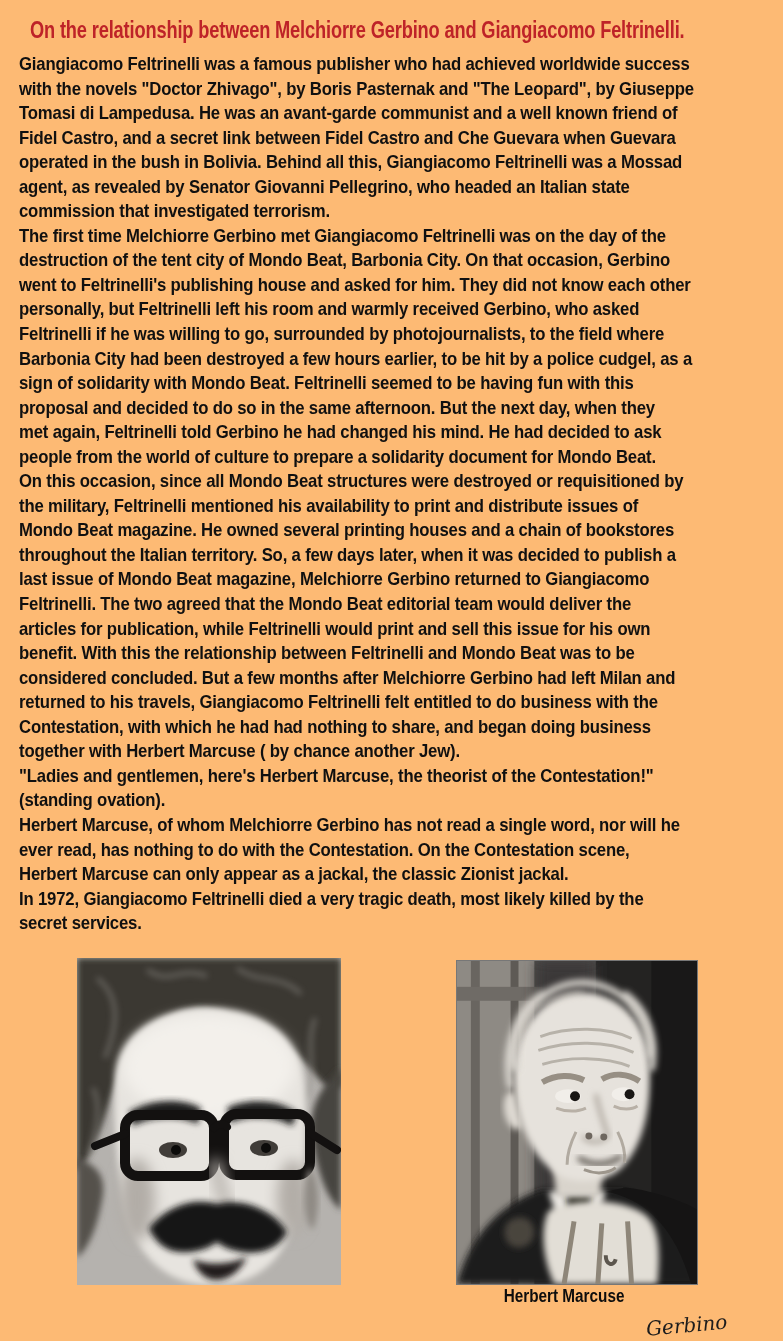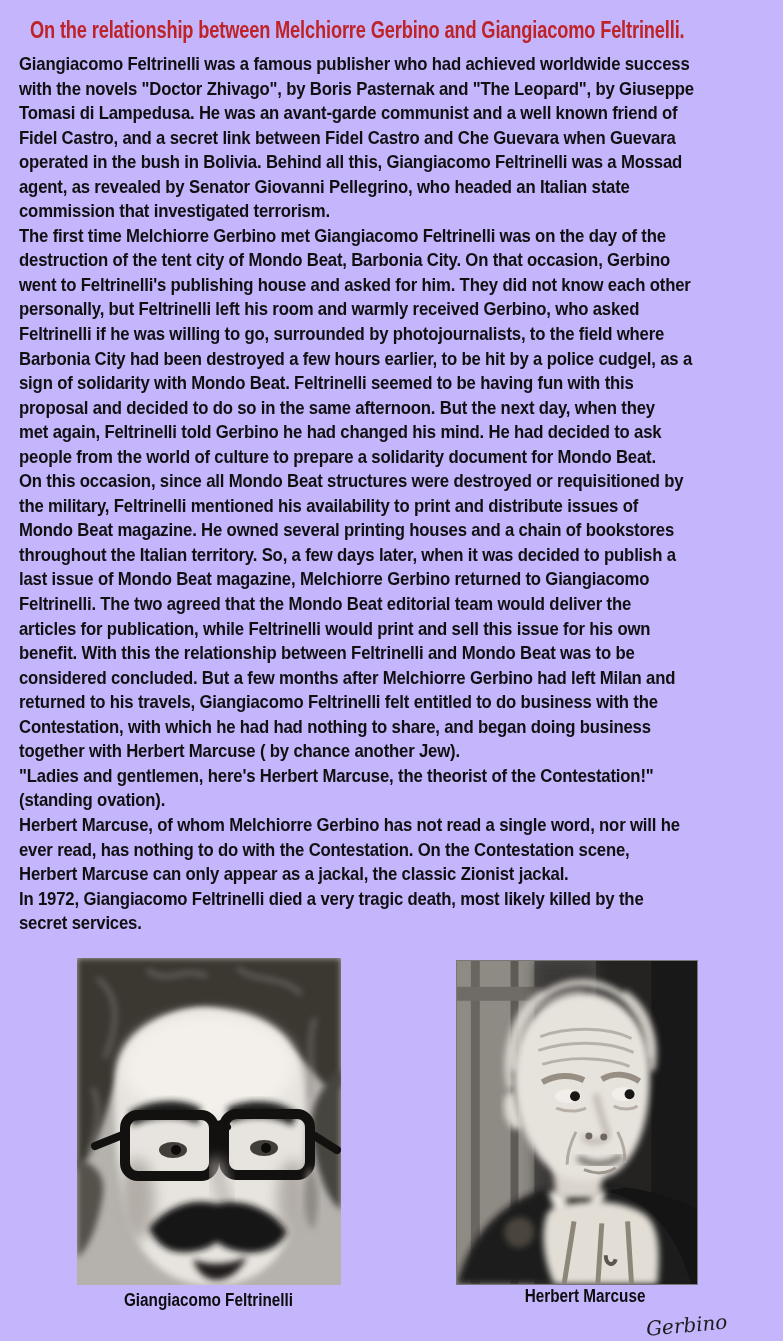--- a/index.html
+++ b/index.html
@@ -6,7 +6,7 @@
   #page{
     position:relative;
     width:783px;height:1341px;
-    background:#c4b5fd;
+    background:#fdba74;
     overflow:hidden;
     font-family:"Liberation Sans", sans-serif;
   }

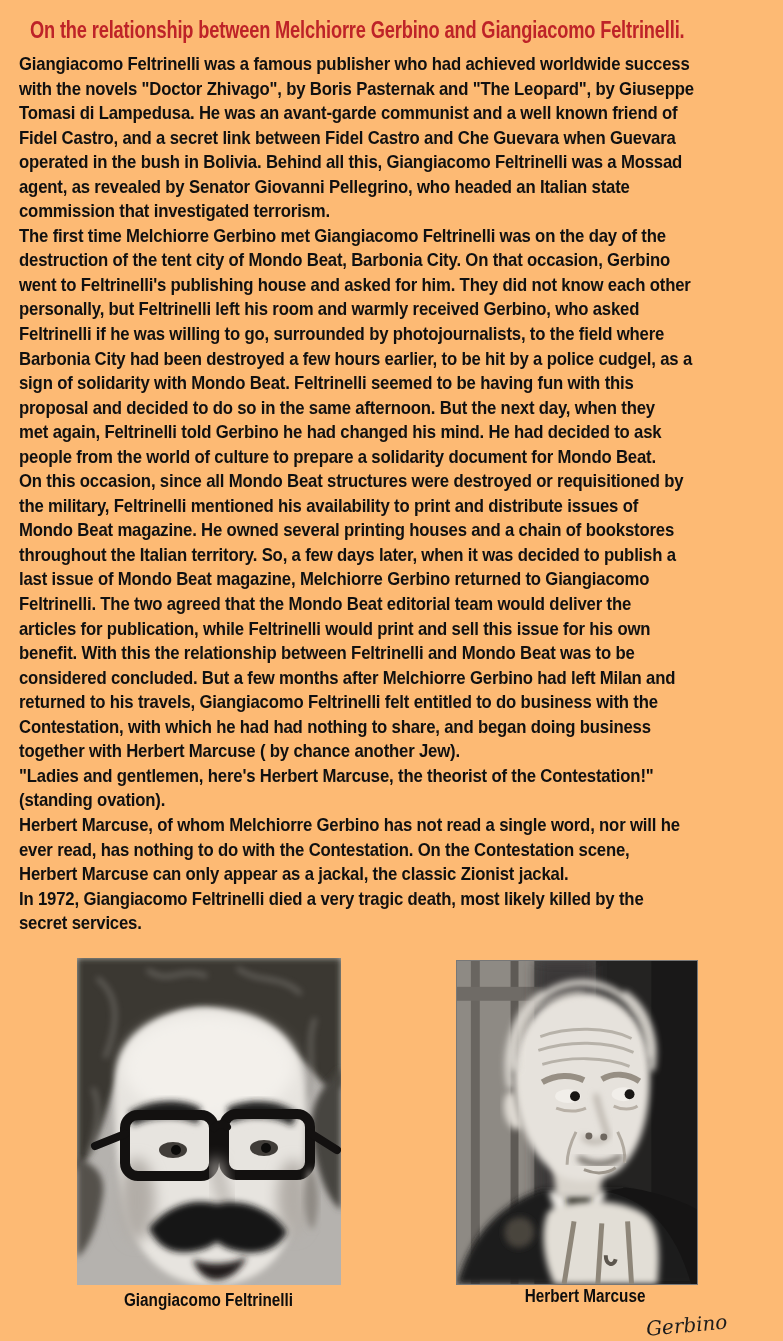--- a/index.html
+++ b/index.html
@@ -235,9 +235,6 @@
     </svg>
   </div>
 
-  <div class="caption" id="caption-left">
-    <span>Giangiacomo Feltrinelli</span>
-  </div>
   <div class="caption" id="caption-right">
     <span>Herbert Marcuse</span>
   </div>

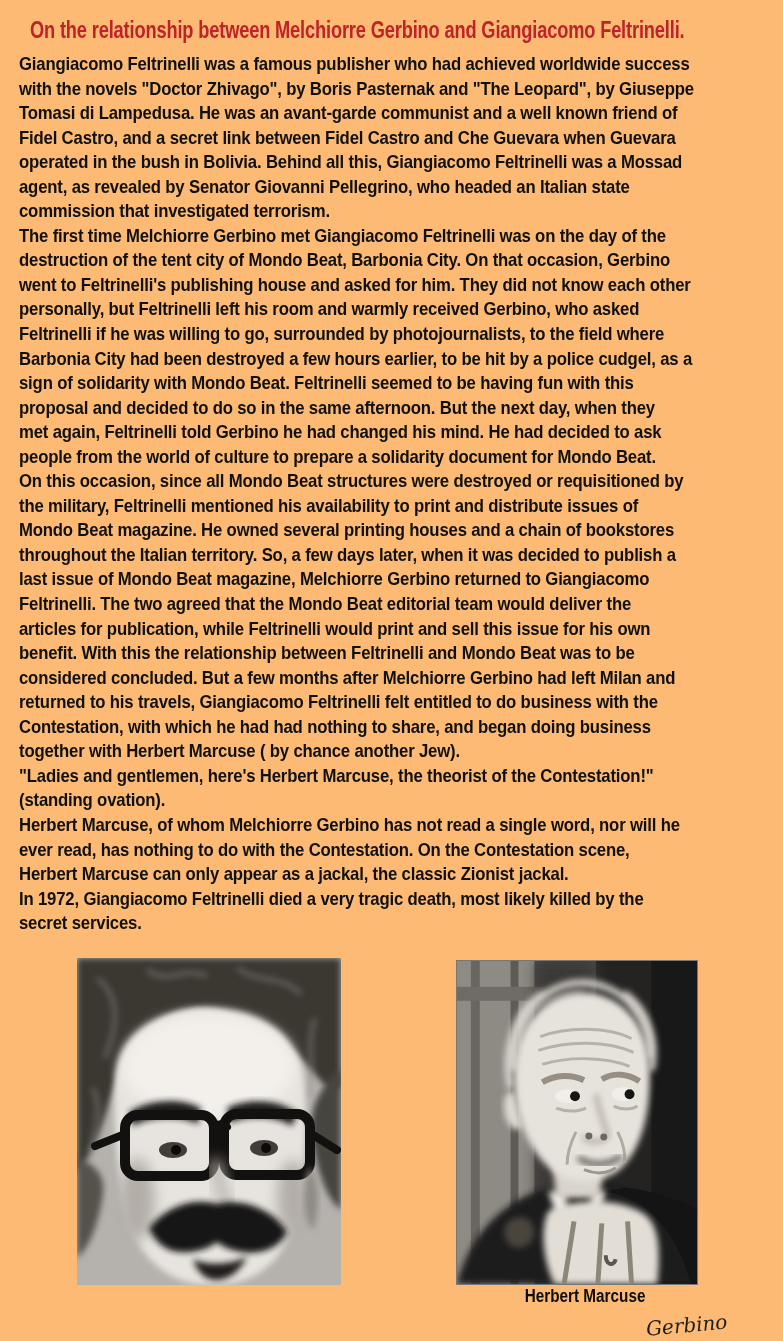--- a/index.html
+++ b/index.html
@@ -42,7 +42,7 @@
   }
   .caption > span{display:inline-block;transform:scaleX(0.85);transform-origin:center top;}
   #caption-left{left:77px;top:1290px;width:264px;}
-  #caption-right{left:464px;top:1286px;width:242px;}
+  #caption-right{left:443px;top:1286px;width:242px;}
   #signature{position:absolute;left:638px;top:1308px;width:100px;height:36px;}
   #signature text{
     font-family:"DejaVu Serif", serif;

